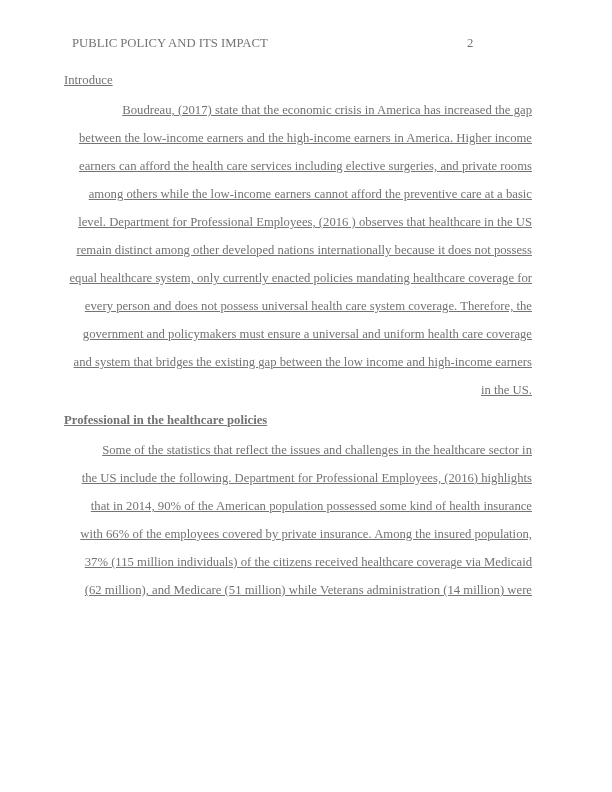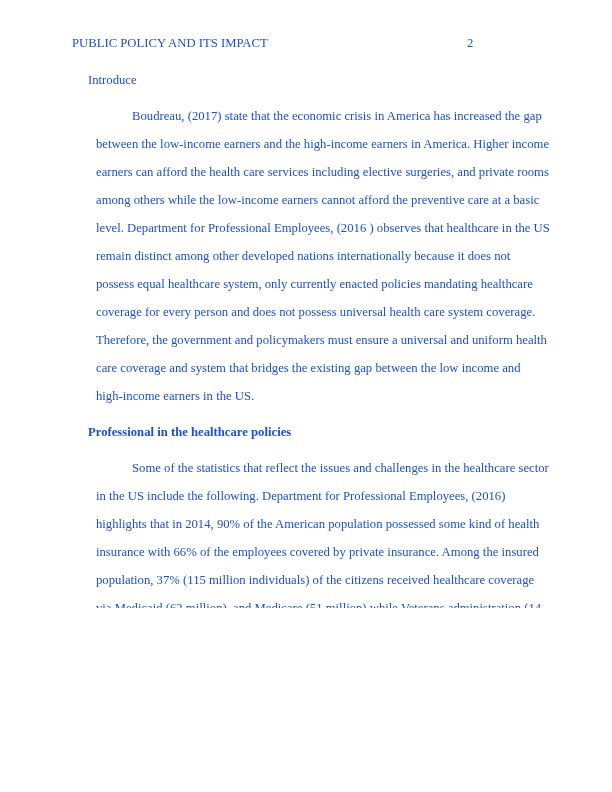--- a/index.html
+++ b/index.html
@@ -12,7 +12,7 @@
     width: 612px;
     height: 608px;
     background: #ffffff;
-    color: #1d4ed8;
+    color: #737373;
     font-family: "Liberation Serif", serif;
     font-size: 12.7px;
     overflow: hidden;

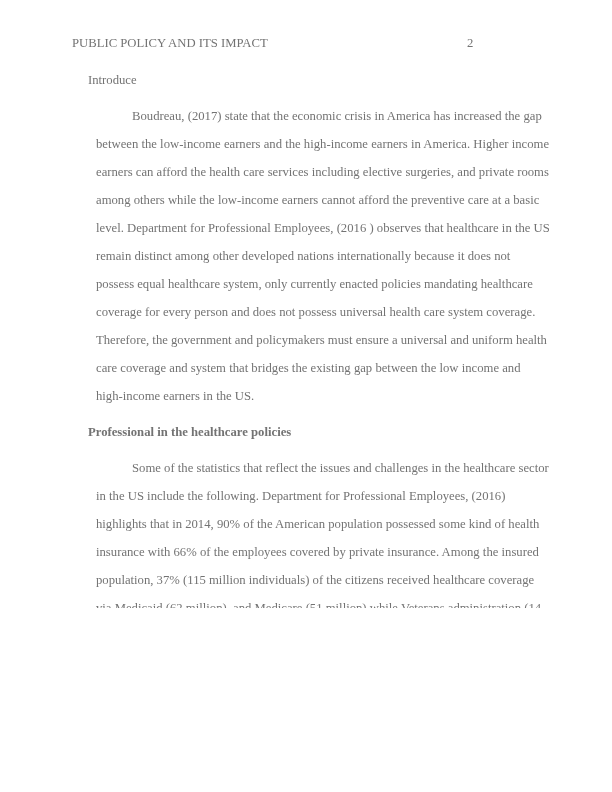--- a/index.html
+++ b/index.html
@@ -36,9 +36,10 @@
   .doc-body {
     position: absolute;
     top: 66px;
-    left: 88px;
+    left: 64px;
     width: 470px;
     line-height: 28px;
+    text-decoration: underline;
   }
   .section-heading {
     margin: 0;

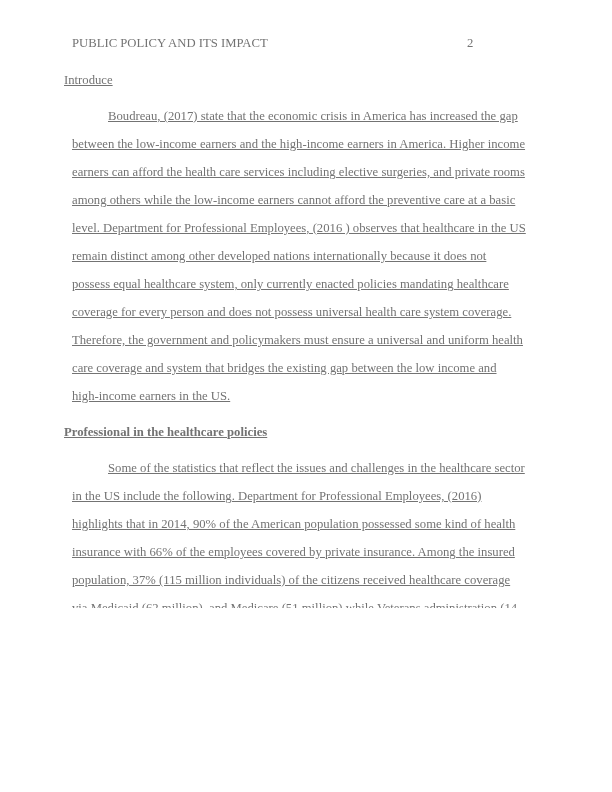--- a/index.html
+++ b/index.html
@@ -50,9 +50,9 @@
     font-weight: bold;
   }
   .para {
-    margin: 8px;
+    margin: 2px;
     text-indent: 36px;
-    text-align: left;
+    text-align: right;
   }
 </style>
 </head>

